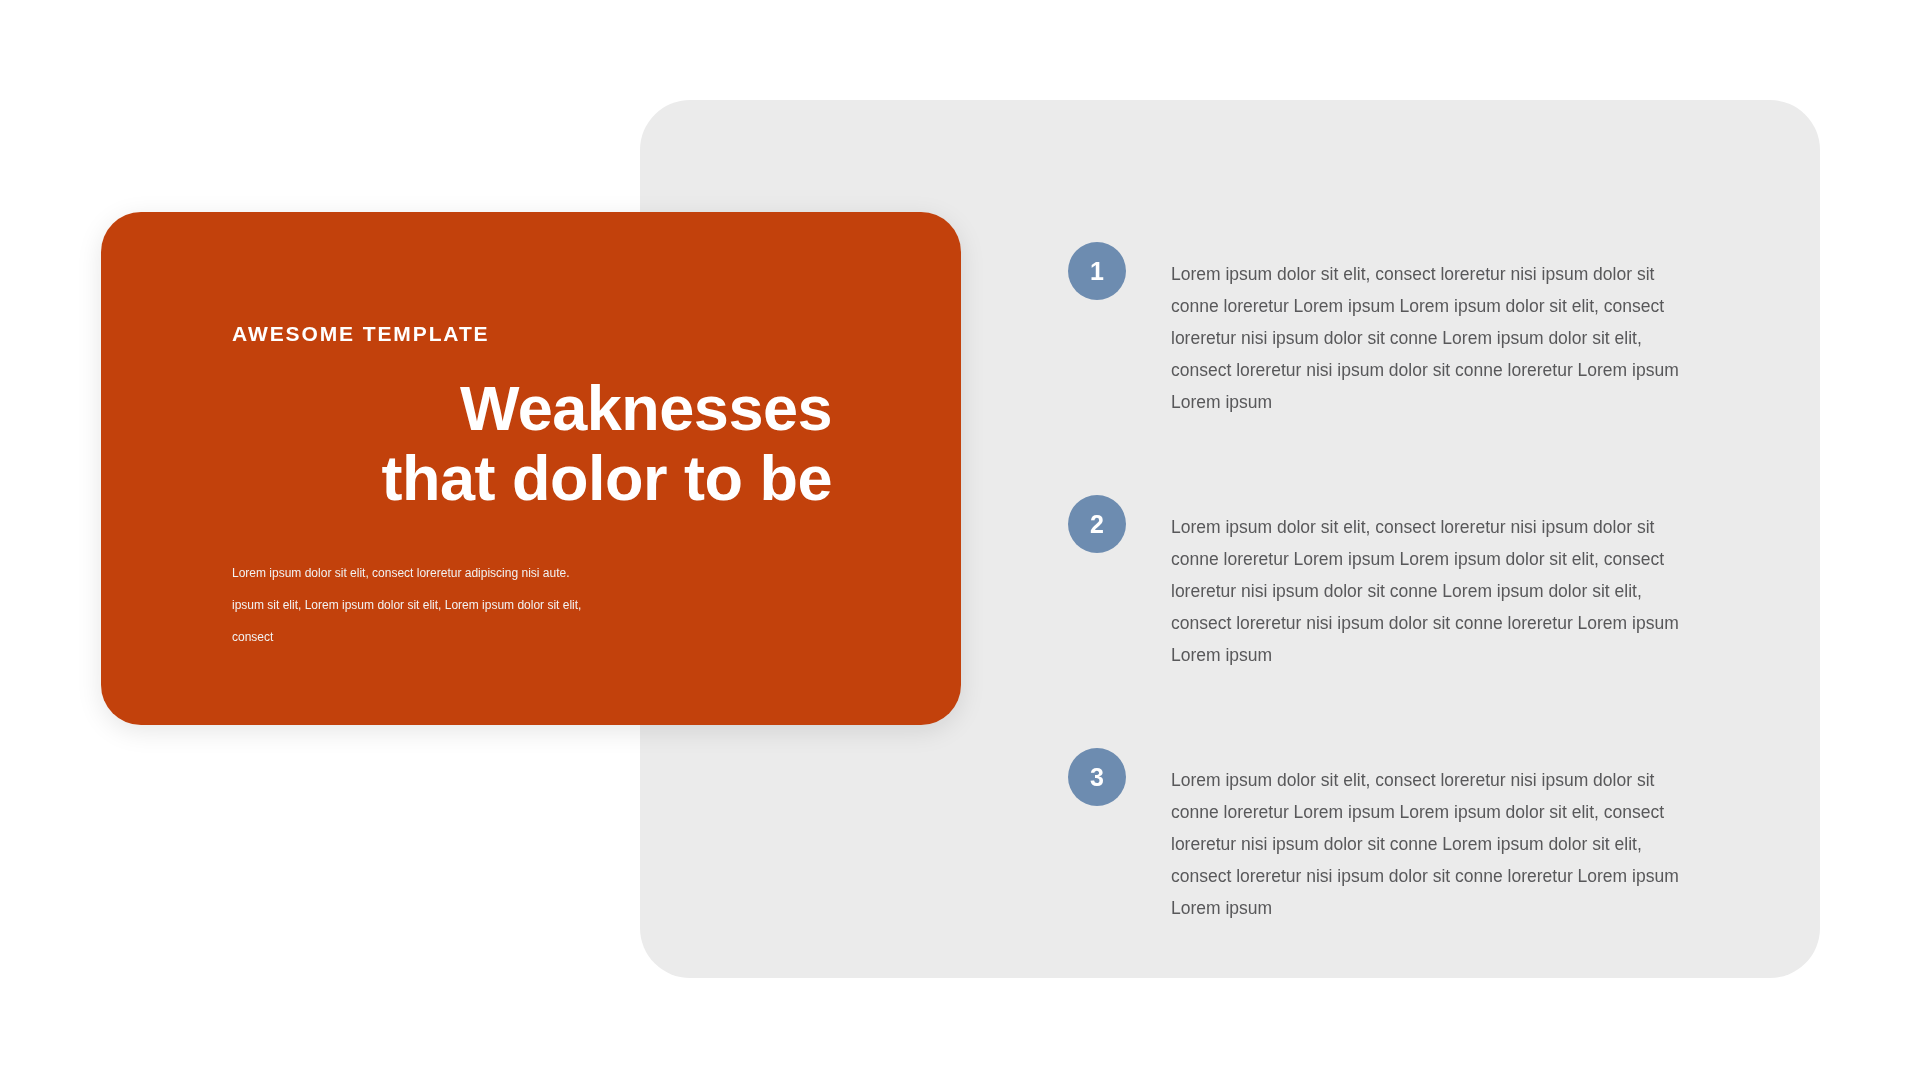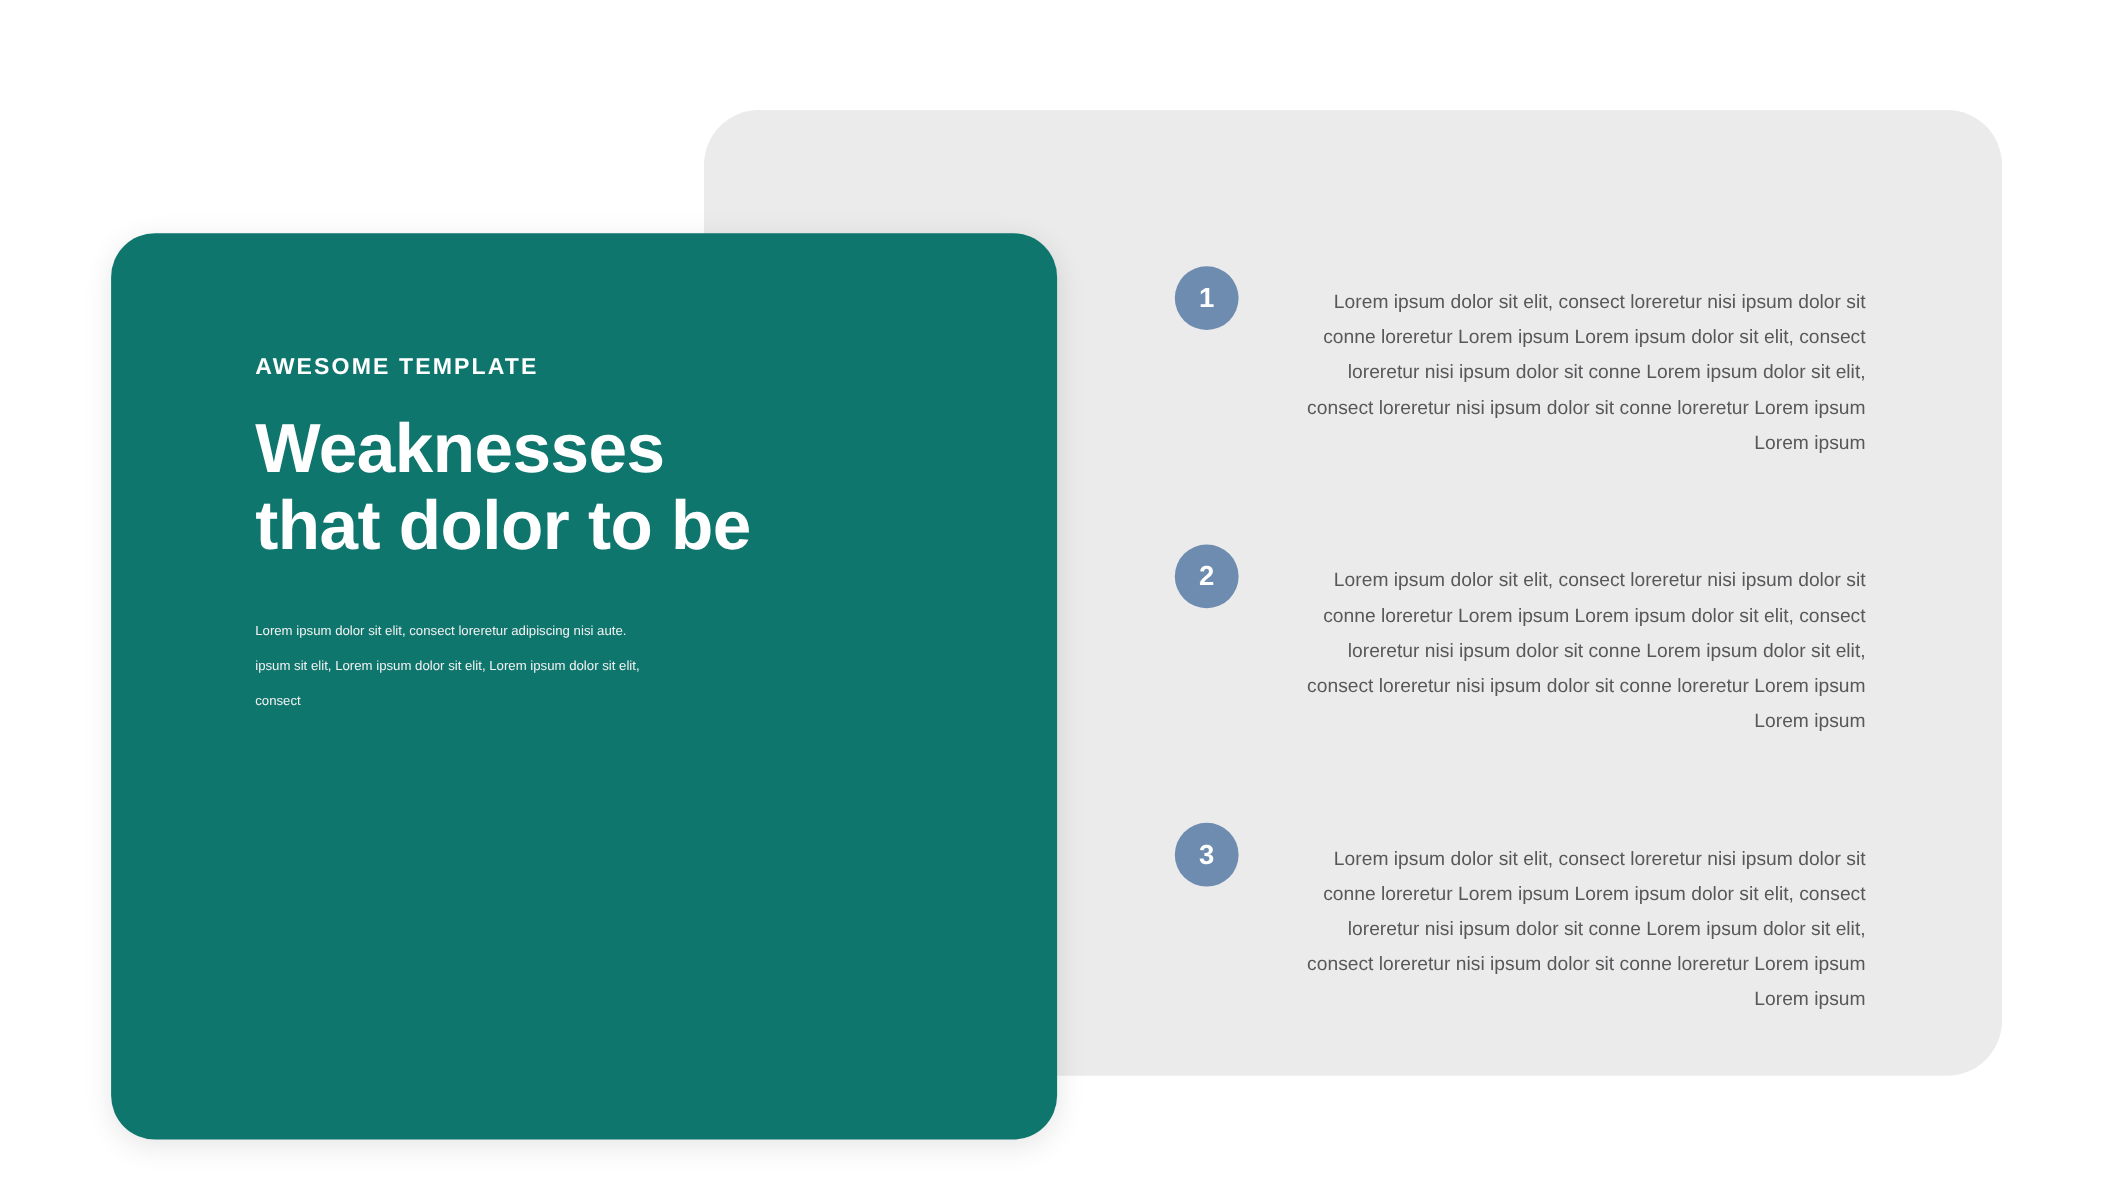--- a/index.html
+++ b/index.html
@@ -117,7 +117,6 @@
     line-height: 32px;
     color: #58585a;
     width: 525px;
-    text-align: right;
   }
 </style>
 </head>

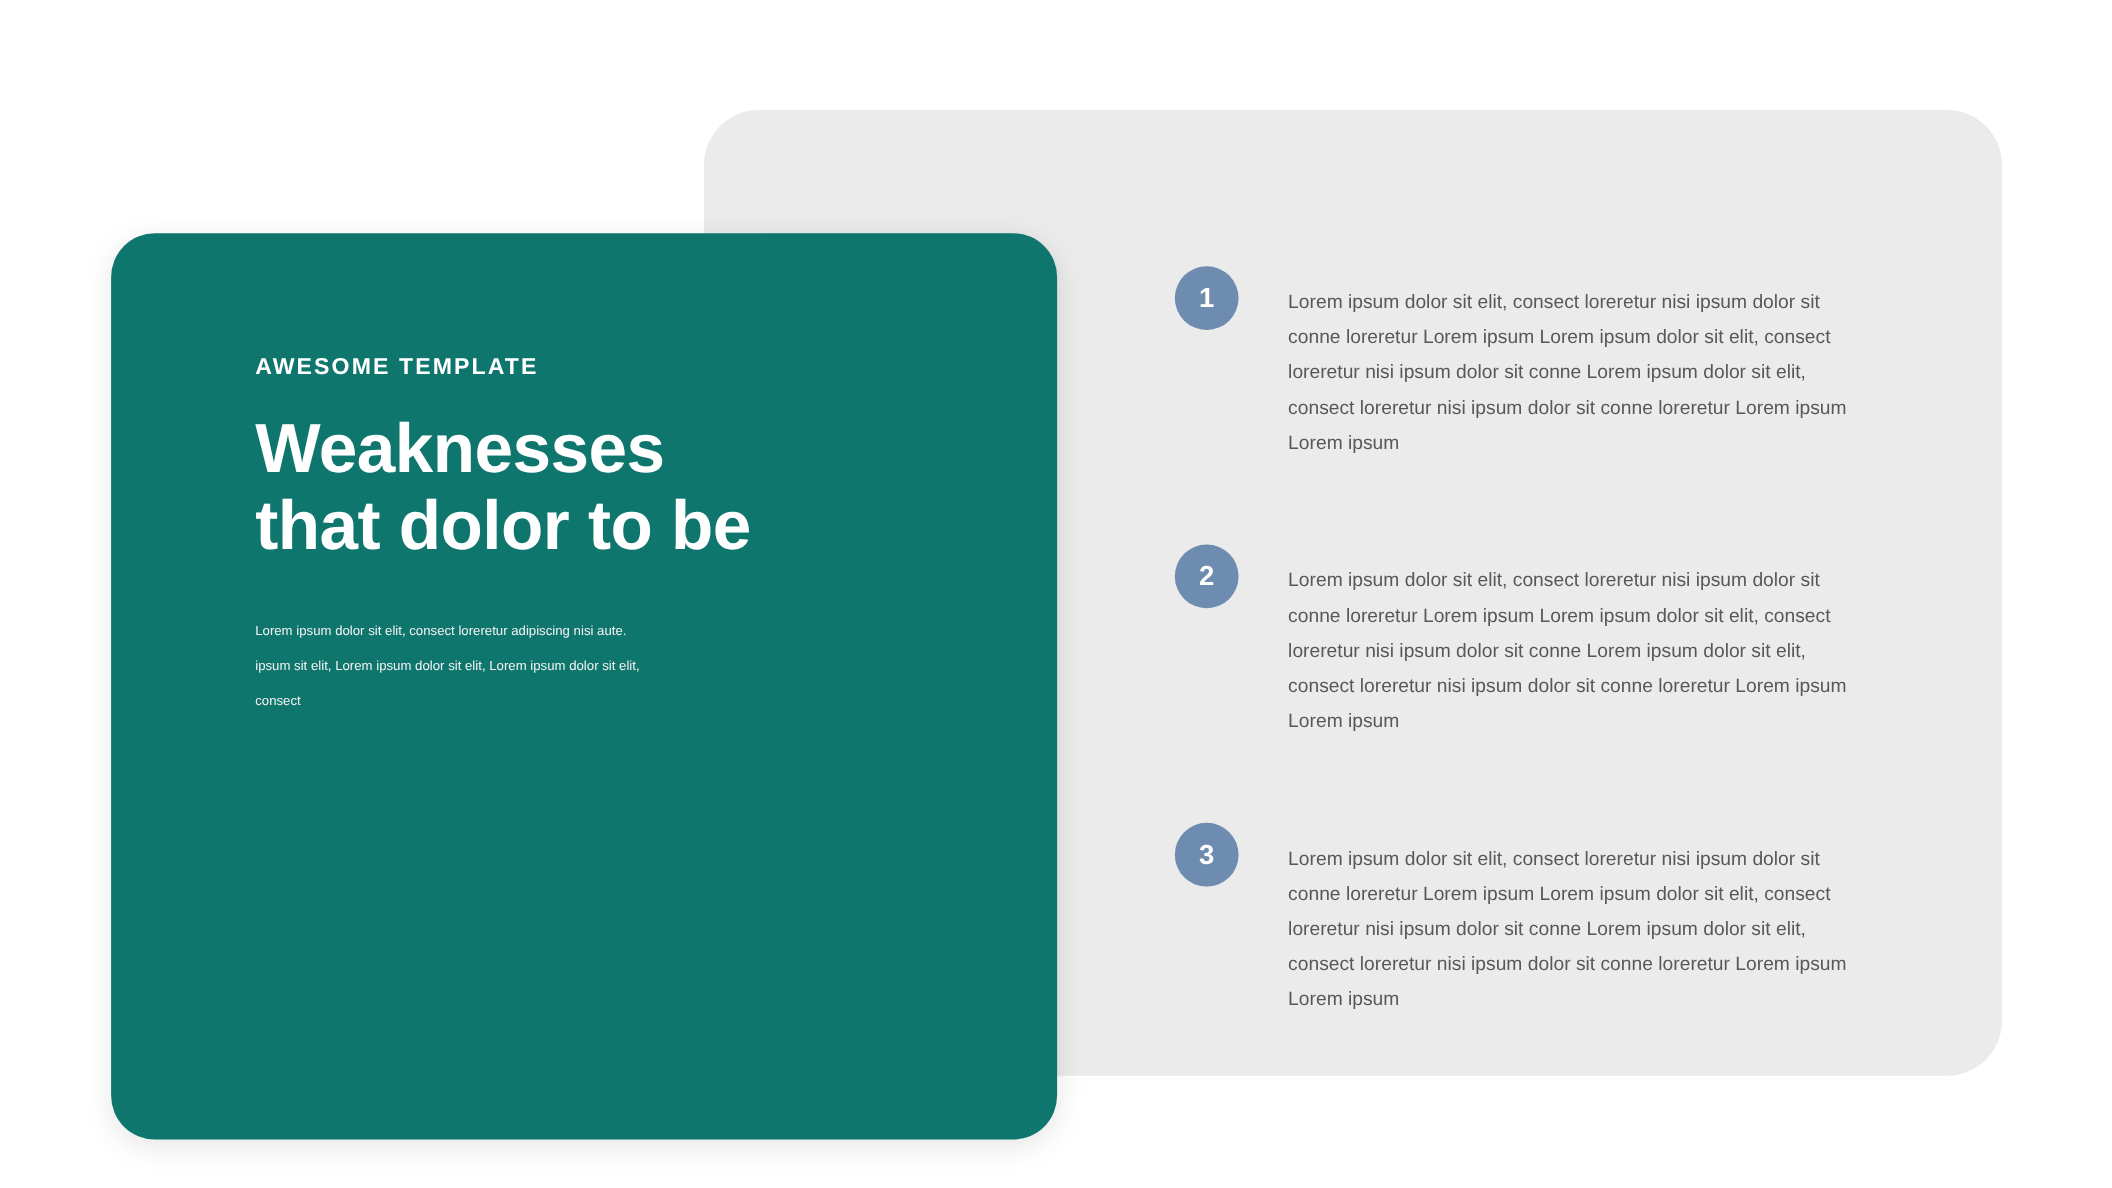--- a/index.html
+++ b/index.html
@@ -38,8 +38,8 @@
     left: 101px;
     top: 212px;
     width: 860px;
-    height: 824px;
-    background: #0f766e;
+    height: 513px;
+    background: #c2410c;
     border-radius: 40px;
     box-shadow: 0 6px 26px rgba(0,0,0,0.10);
   }

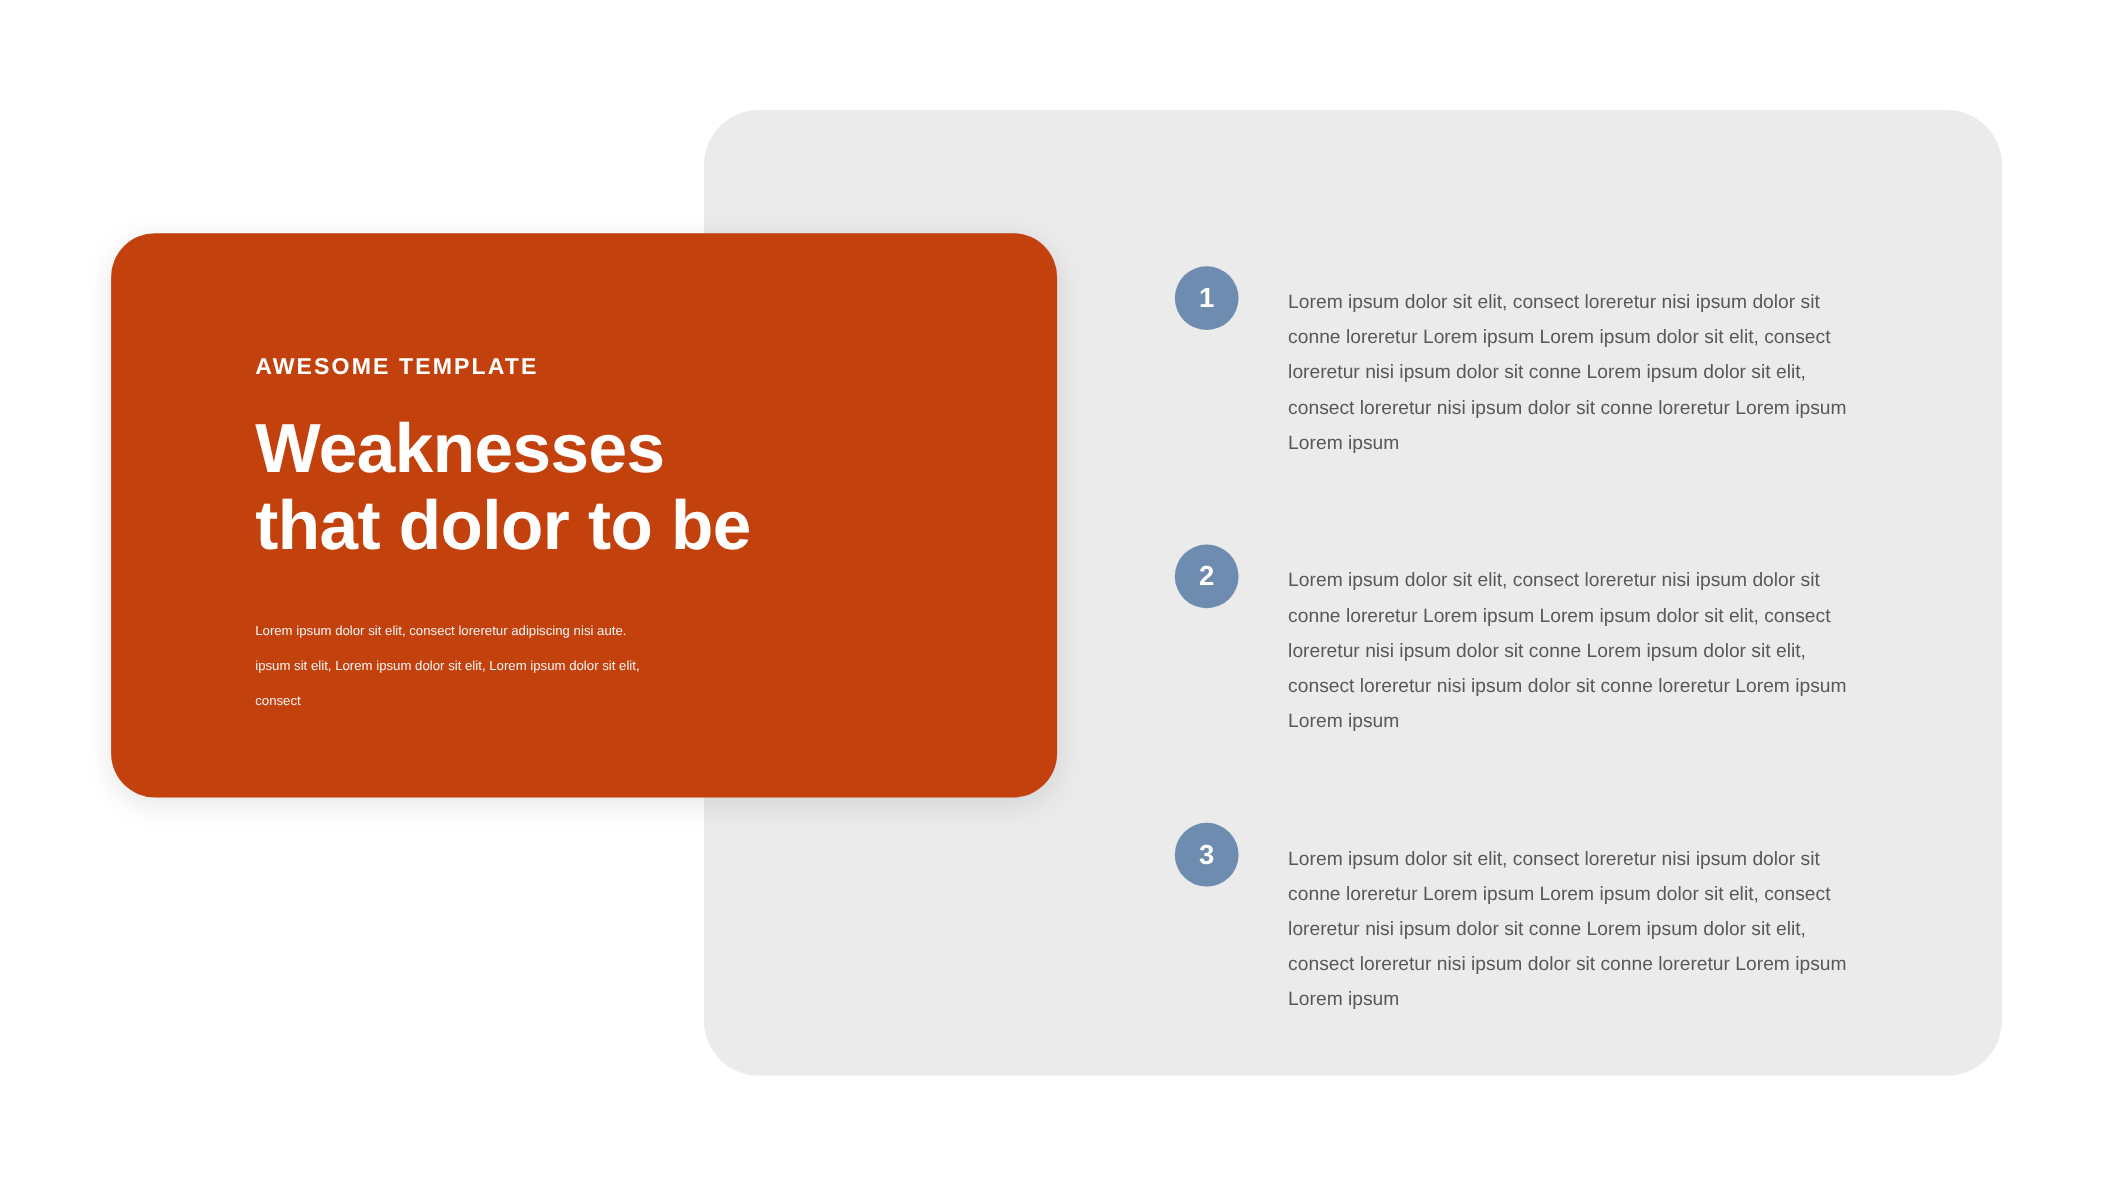--- a/index.html
+++ b/index.html
@@ -70,7 +70,7 @@
     letter-spacing: -0.5px;
     margin: 0 0 44px 0;
   }
-  .headline .hl-line { display: block; }
+  .headline .hl-line { display: block; text-align: right; }
 
   .dark-body {
     font-size: 12px;

